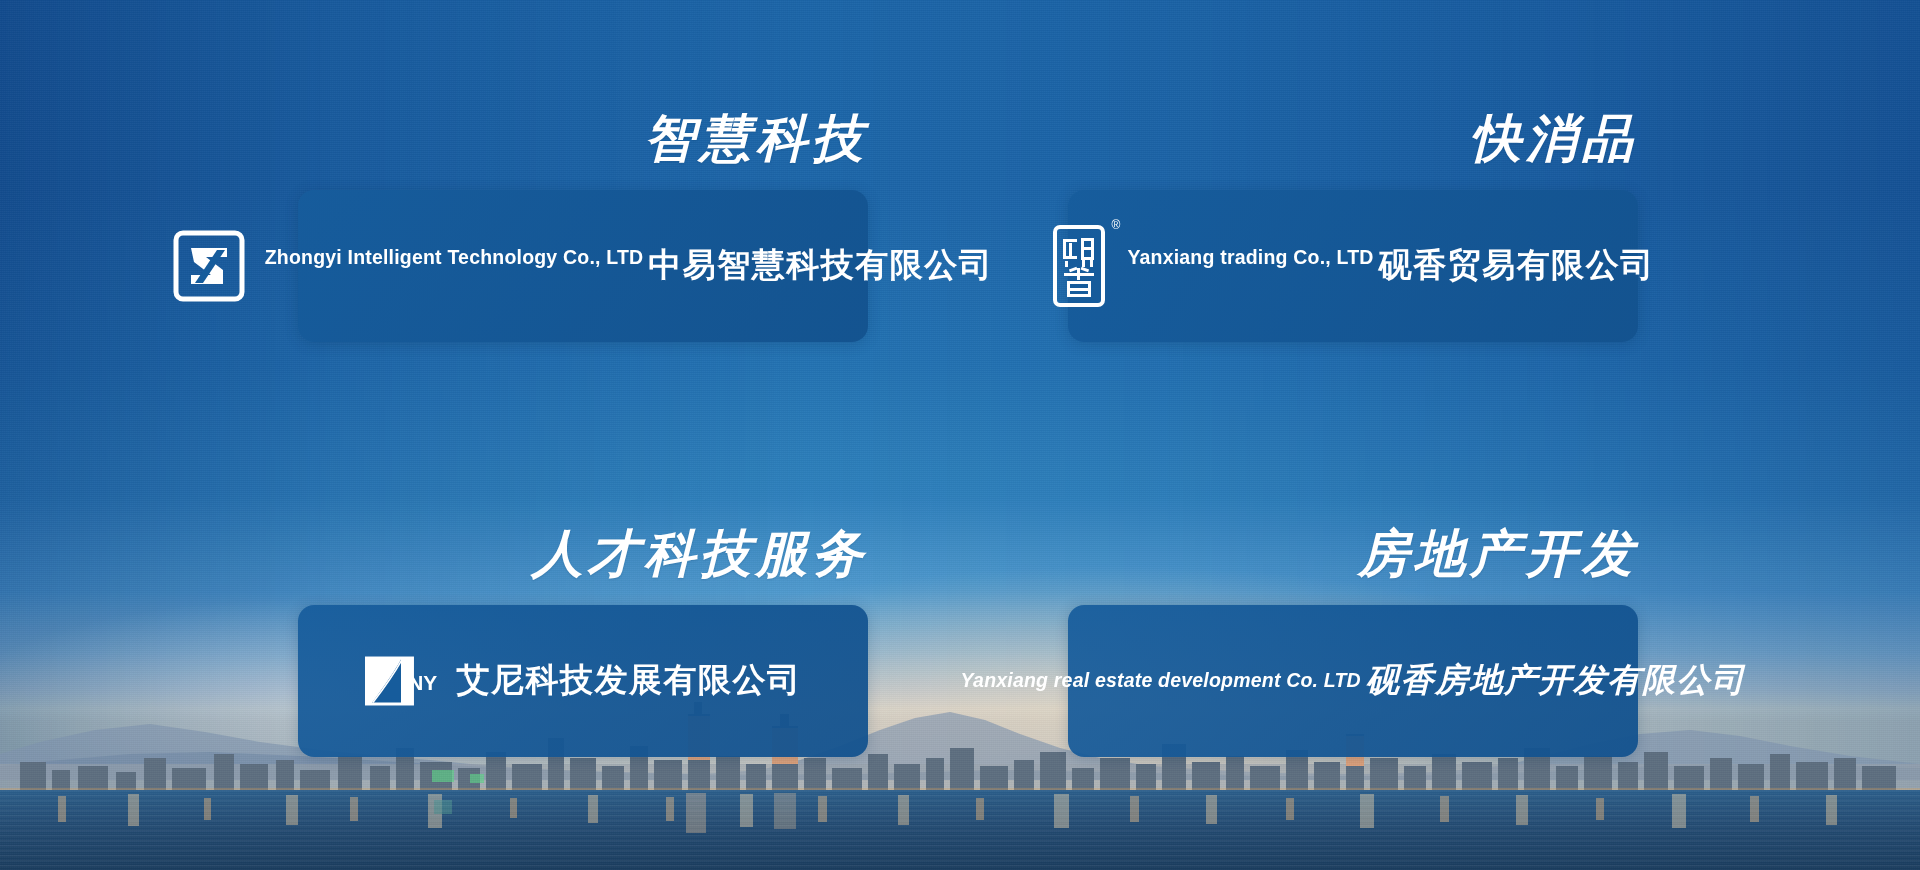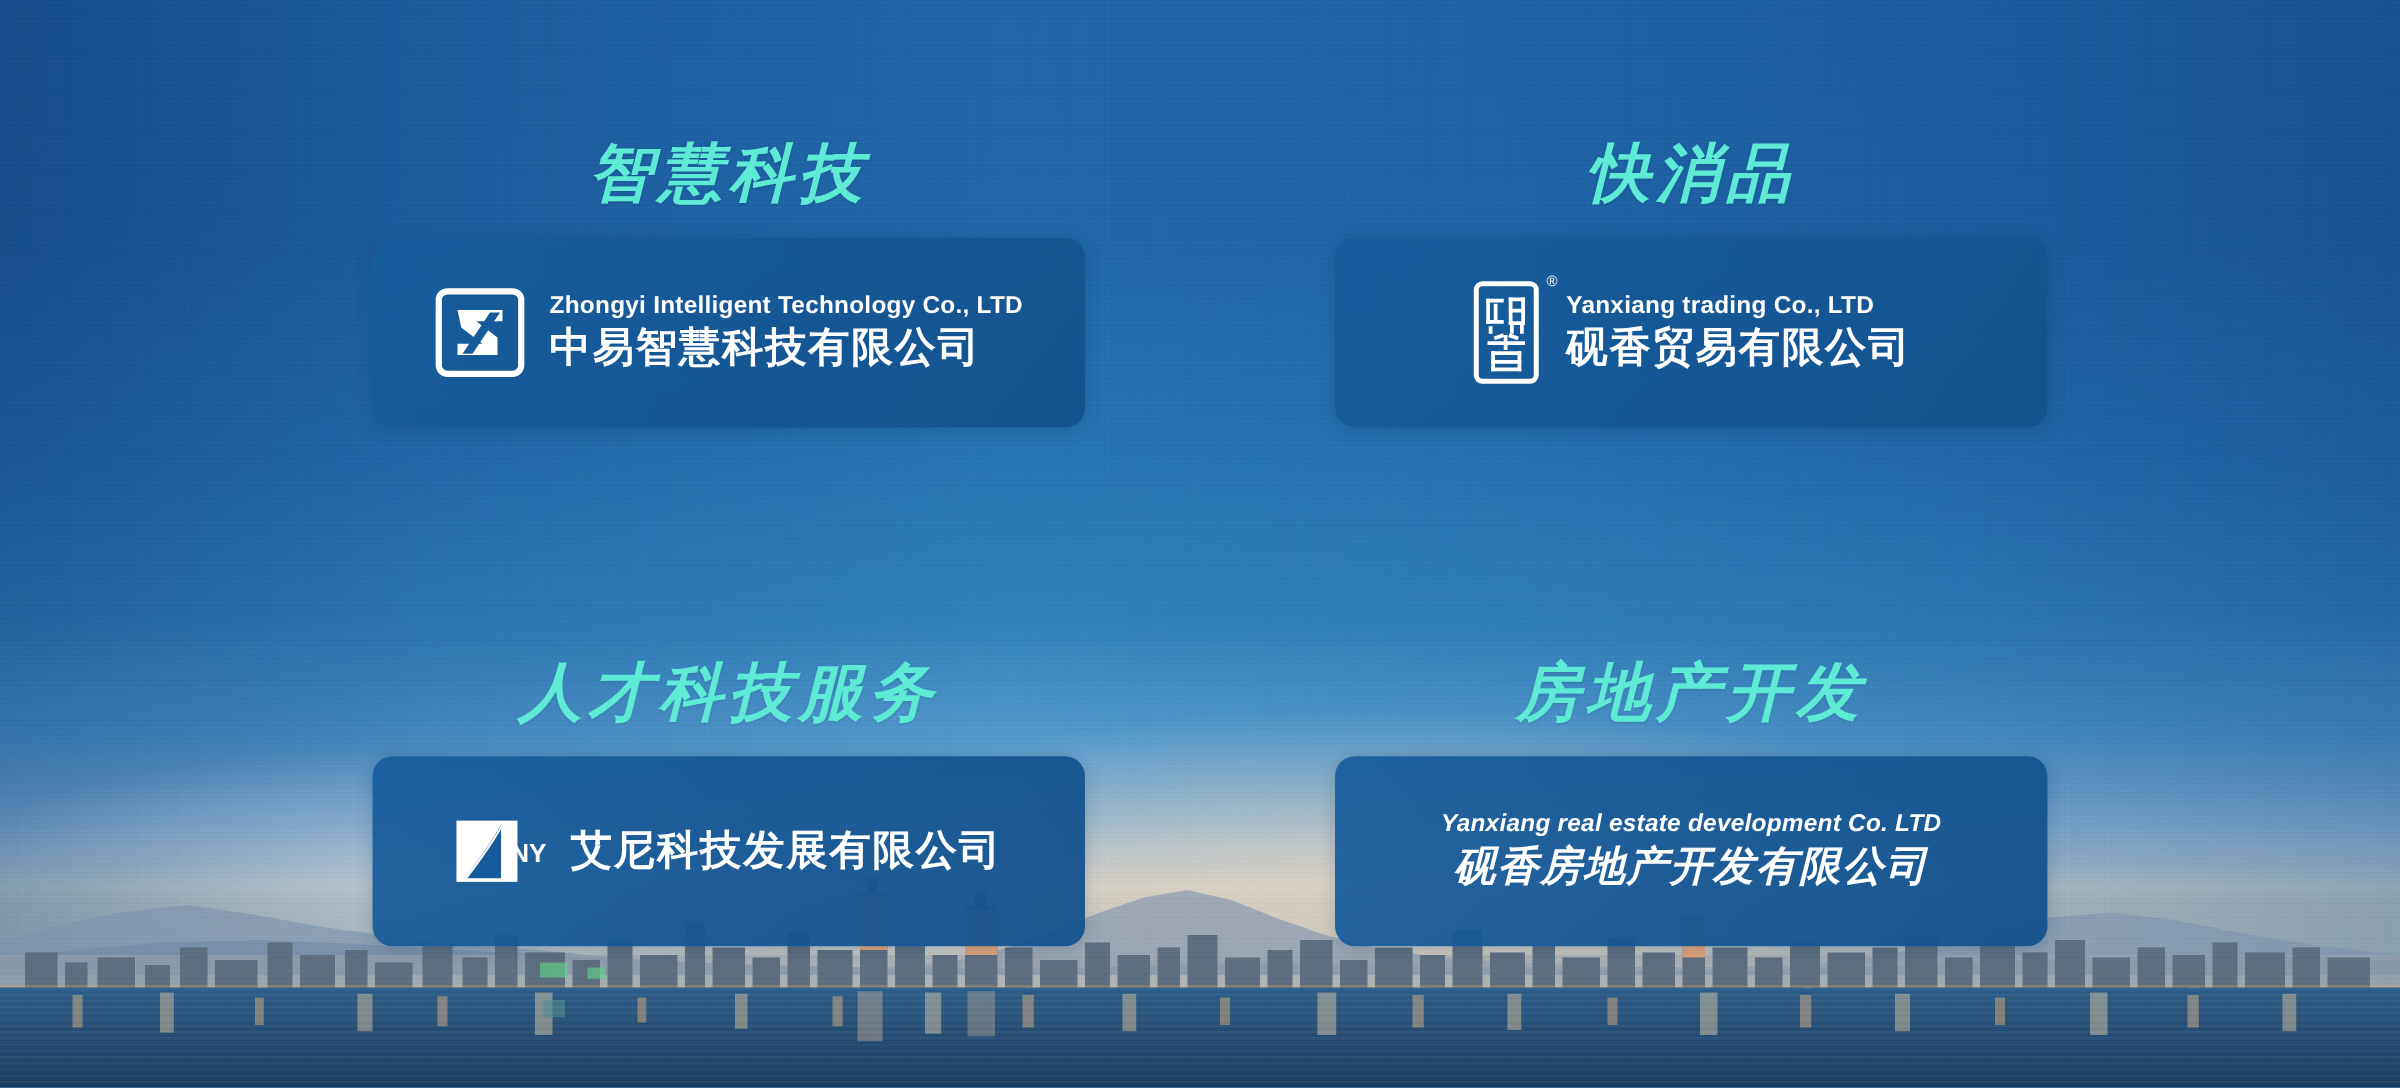--- a/index.html
+++ b/index.html
@@ -126,13 +126,13 @@
 
   .segment-heading {
     margin: 0 0 24px 0;
-    color: #5eead4;
+    color: #ffffff;
     font-size: 51px;
     line-height: 1.05;
     font-weight: 700;
     font-style: italic;
     letter-spacing: 5px;
-    text-align: center;
+    text-align: right;
     white-space: nowrap;
     text-shadow: 0 1px 2px rgba(10,50,90,0.18);
   }

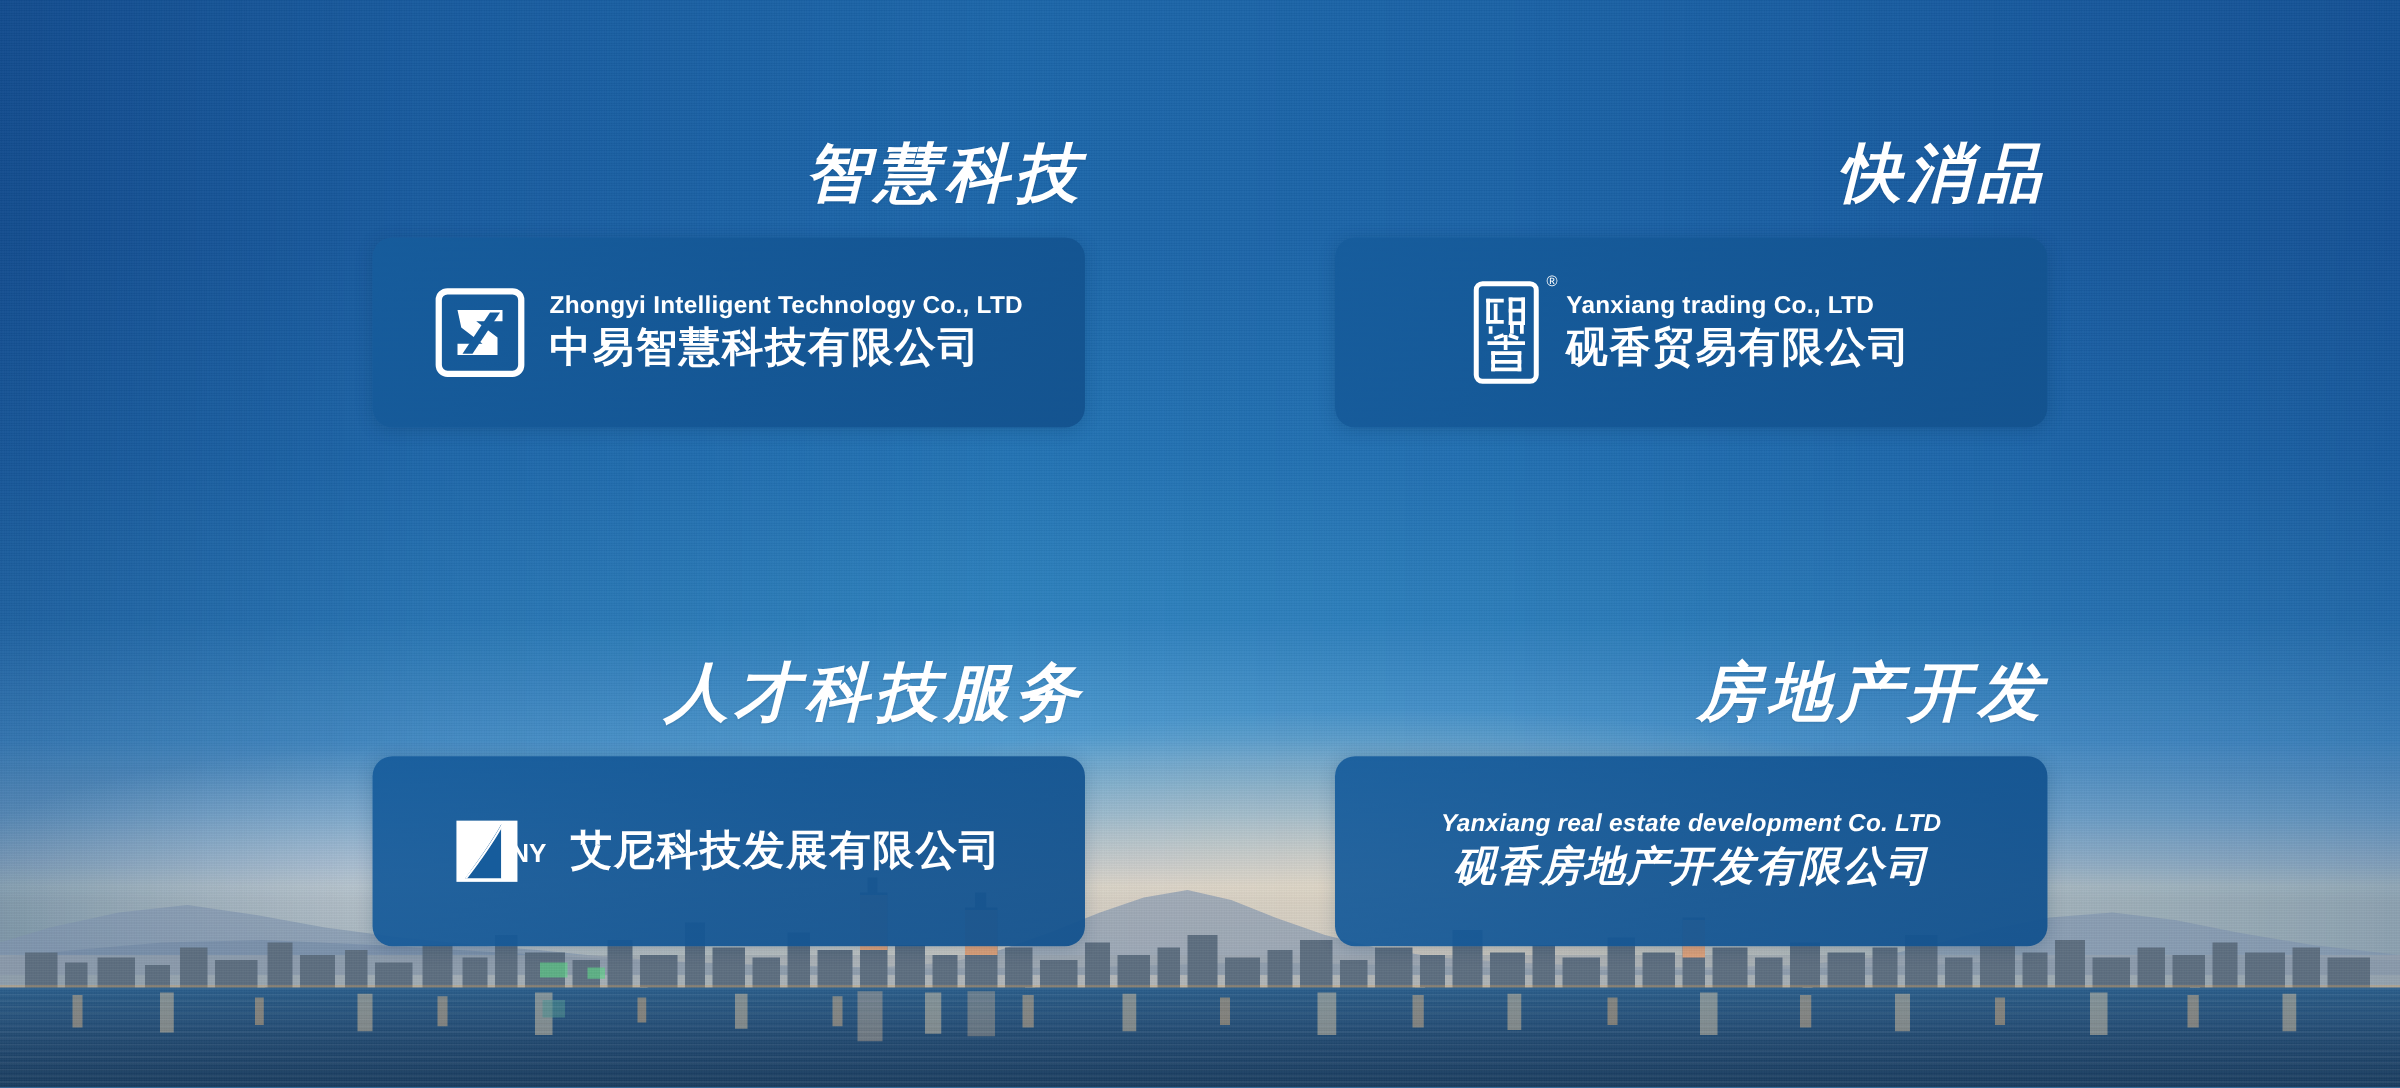--- a/index.html
+++ b/index.html
@@ -173,7 +173,7 @@
     line-height: 1;
   }
 
-  .name-block { display: flex; flex-direction: column; gap: 5px; }
+  .name-block { display: flex; flex-direction: row; gap: 5px; }
   .name-en {
     color: #ffffff;
     font-size: 19.5px;

